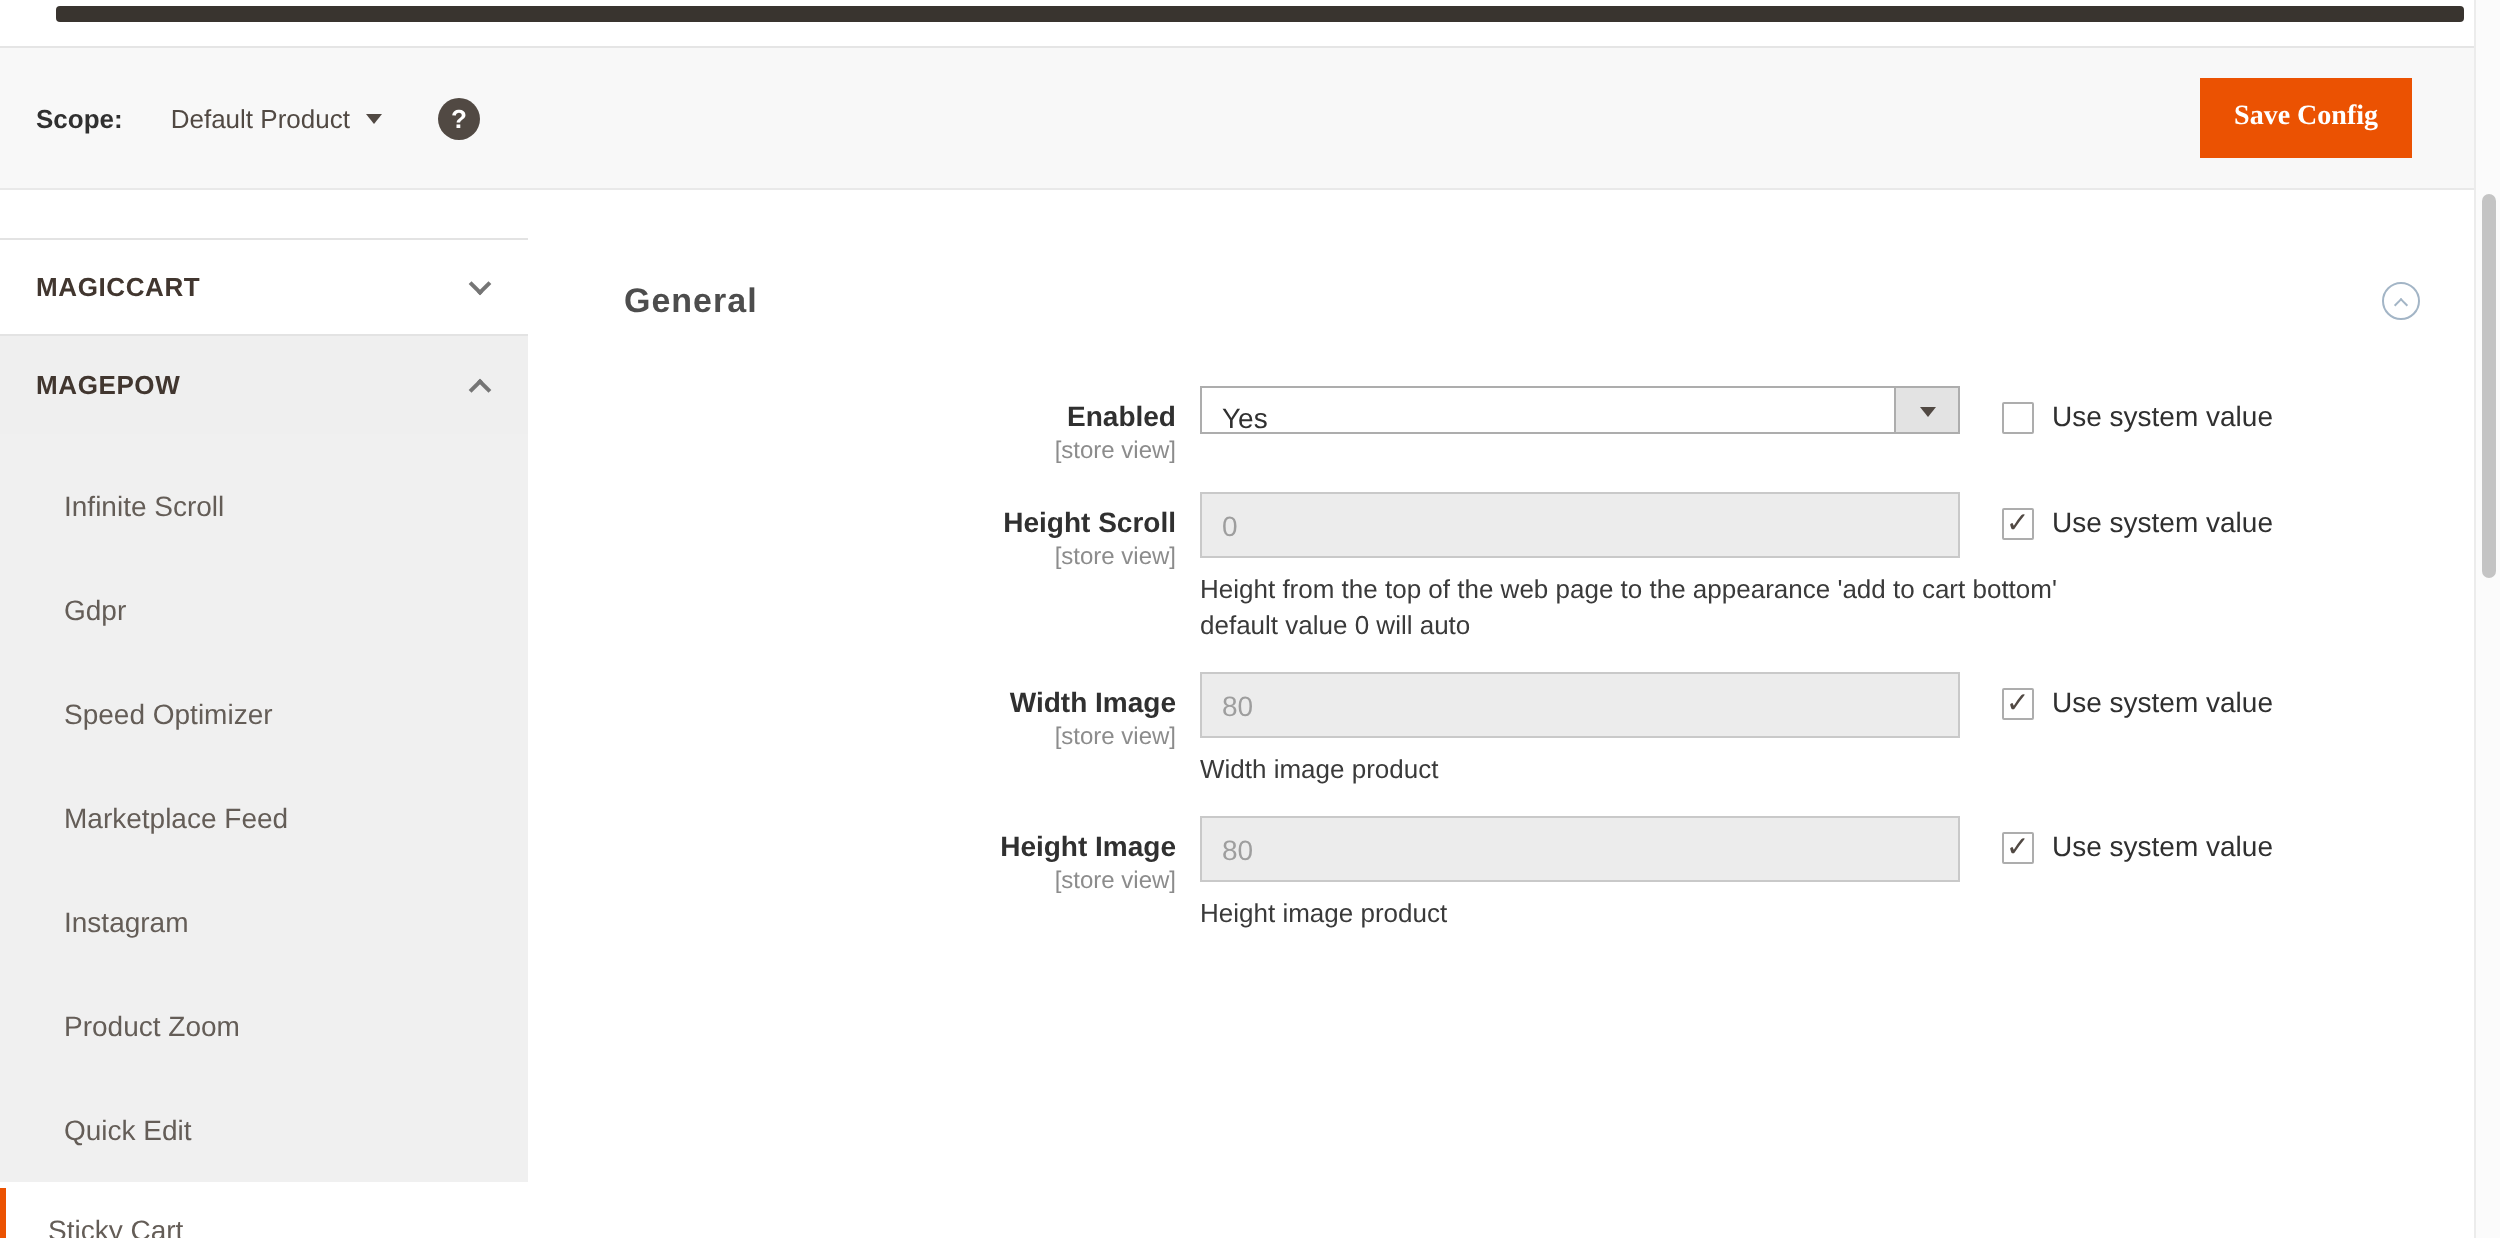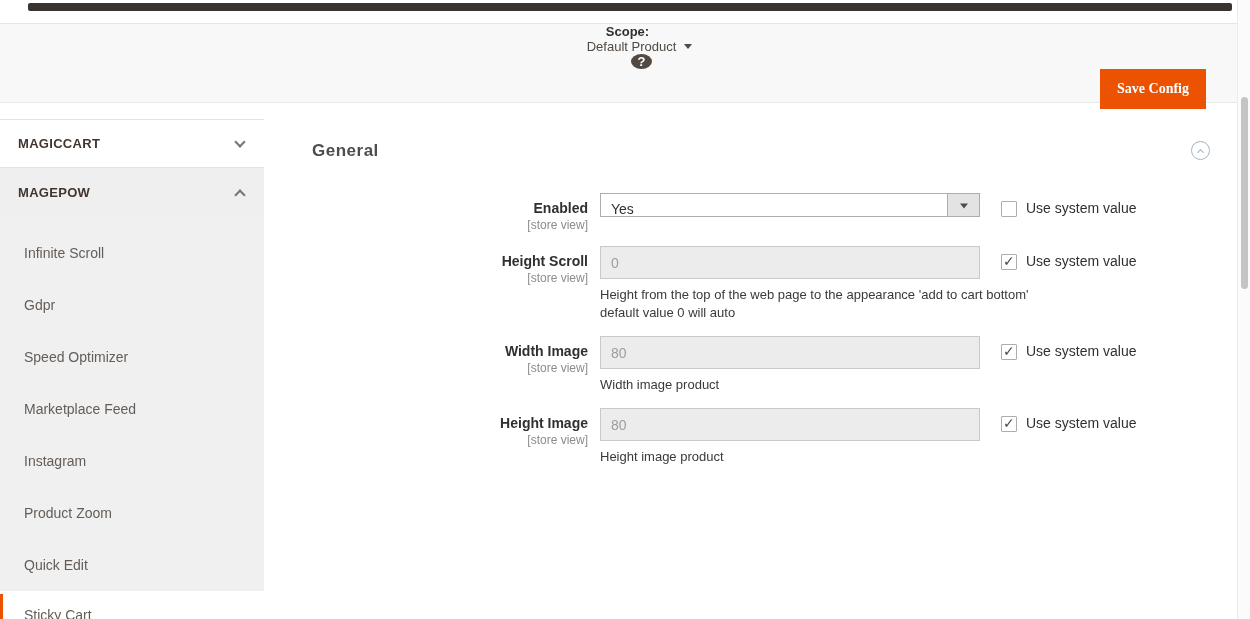--- a/index.html
+++ b/index.html
@@ -12,9 +12,9 @@
     background: #39342f; border-radius: 2px; }
 
   
-  .scope-bar { position: absolute; left: 0; top: 23px; right: 13px; height: 80px;
+  .scope-bar { position: absolute; left: 0; top: 23px; right: 13px; height: 72px;
     background: #f8f8f8; border-top: 1px solid #e5e5e5; border-bottom: 1px solid #e9e9e9;
-    display: flex; align-items: center; padding-left: 18px; flex-direction: column; }
+    display: flex; align-items: center; padding-left: 18px; }
   .scope-label { font-size: 13px; font-weight: bold; color: #303030; }
   .scope-switcher { margin-left: 24px; display: flex; align-items: center; cursor: pointer; }
   .scope-value { font-size: 13px; color: #514943; }

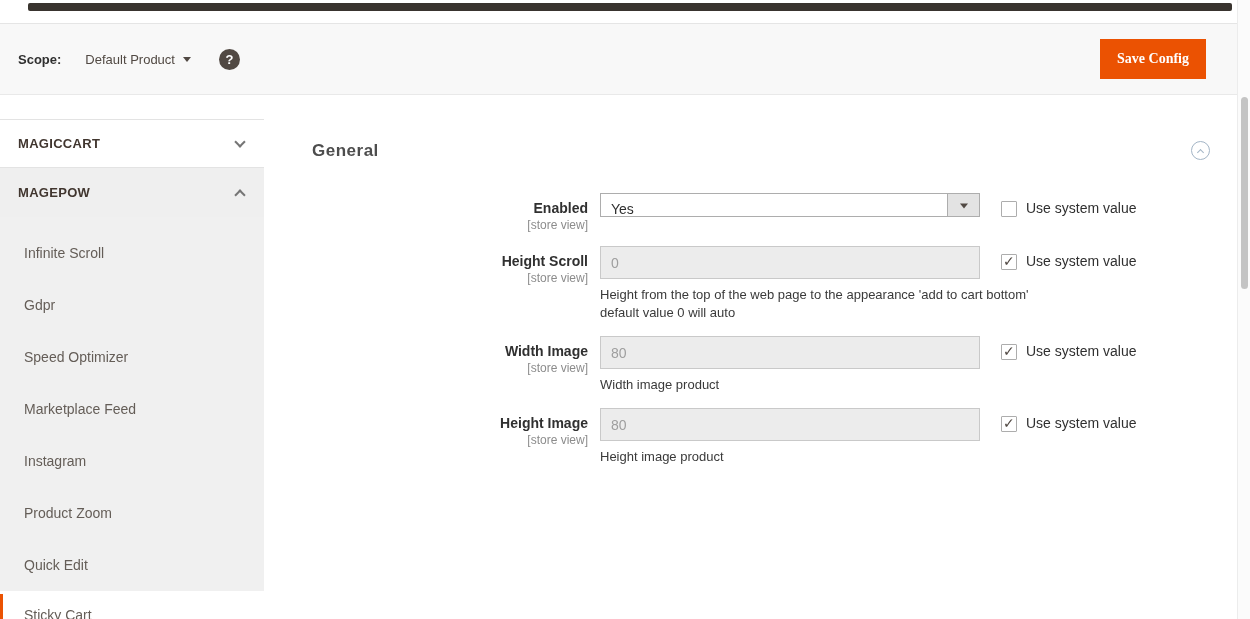--- a/index.html
+++ b/index.html
@@ -39,7 +39,7 @@
   .chev.down { transform: rotate(45deg); margin-top: -4px; }
   .chev.up { transform: rotate(225deg); margin-top: 4px; }
   .nav-items { background: #f0f0f0; padding-top: 10px; height: 374px; }
-  .nav-item { height: 52px; display: flex; align-items: center; padding-left: 24px;
+  .nav-item { height: 52px; display: flex; align-items: center; padding-left: 32px;
     font-size: 14px; color: #645d57; cursor: pointer; }
   .nav-item.active { margin-top: 3px; height: 42px; background: #fff;
     border-left: 3px solid #eb5202; padding-left: 21px; align-items: flex-start;

